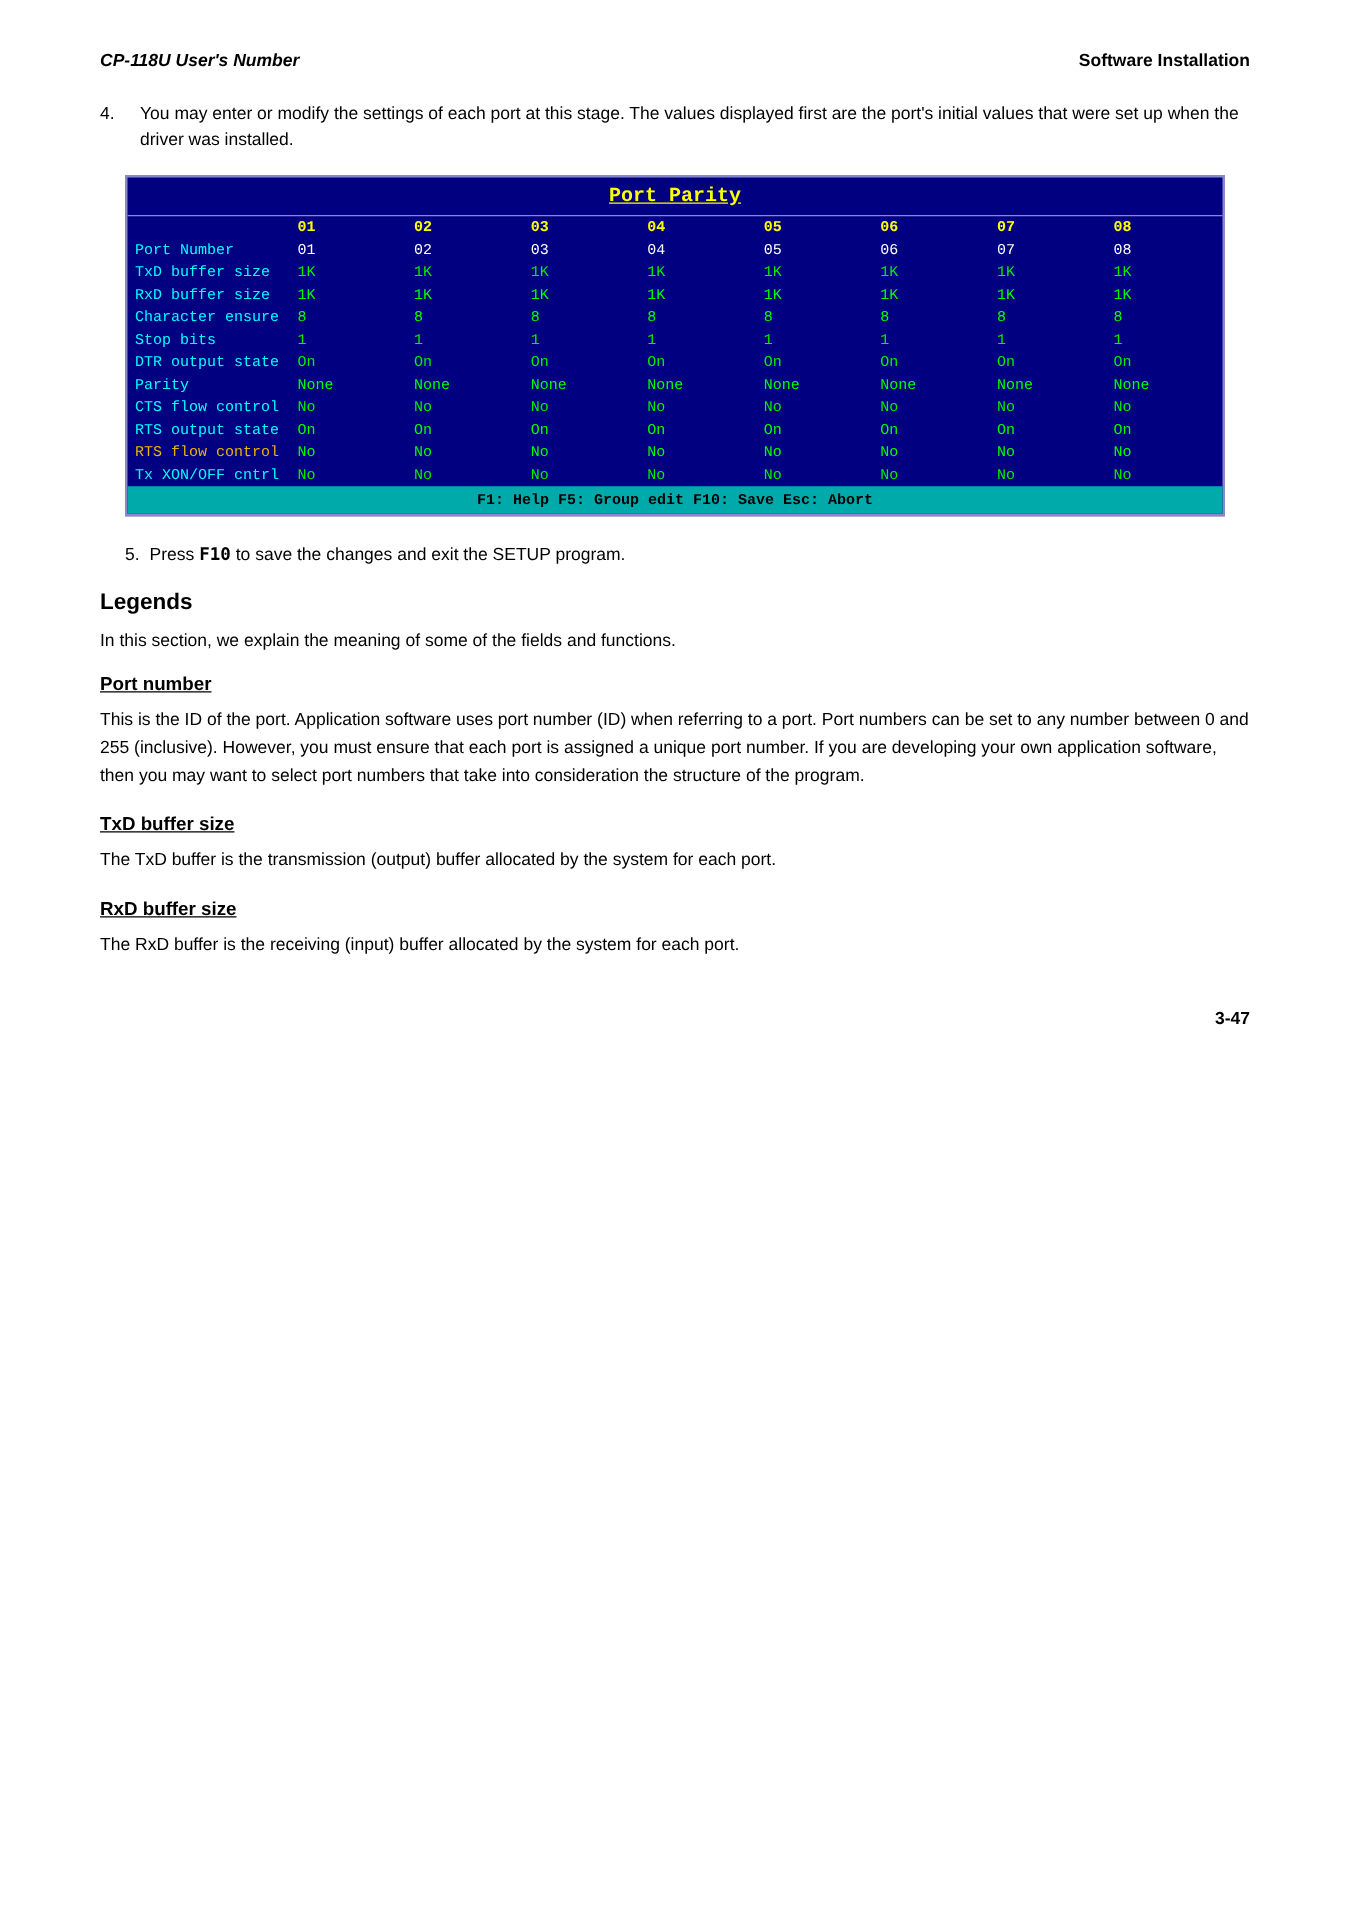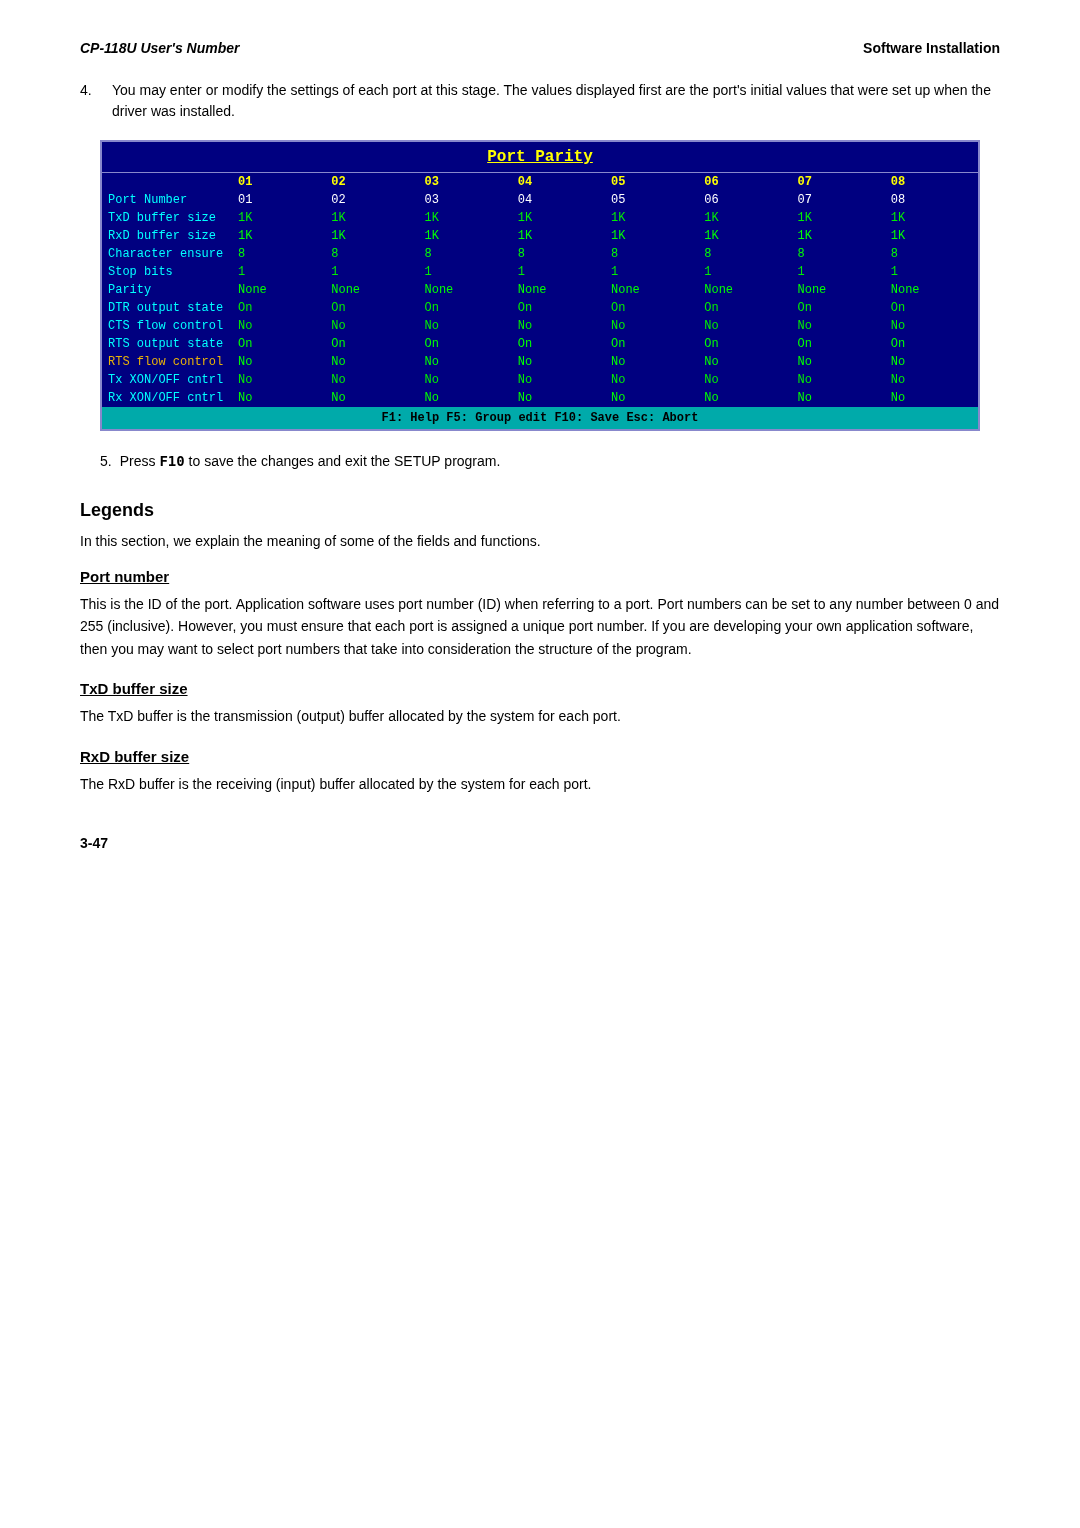--- a/index.html
+++ b/index.html
@@ -221,6 +221,17 @@
           <td style="color: rgb(0, 238, 0);">1</td>
         </tr>
         <tr>
+          <td style="color: rgb(0, 255, 255);">DTR output state</td>
+          <td style="color: rgb(0, 238, 0);">On</td>
+          <td style="color: rgb(0, 238, 0);">On</td>
+          <td style="color: rgb(0, 238, 0);">On</td>
+          <td style="color: rgb(0, 238, 0);">On</td>
+          <td style="color: rgb(0, 238, 0);">On</td>
+          <td style="color: rgb(0, 238, 0);">On</td>
+          <td style="color: rgb(0, 238, 0);">On</td>
+          <td style="color: rgb(0, 238, 0);">On</td>
+        </tr>
+        <tr>
           <td style="color: rgb(0, 255, 255);">Parity</td>
           <td style="color: rgb(0, 255, 0);">None</td>
           <td style="color: rgb(0, 255, 0);">None</td>
@@ -230,17 +241,6 @@
           <td style="color: rgb(0, 255, 0);">None</td>
           <td style="color: rgb(0, 255, 0);">None</td>
           <td style="color: rgb(0, 255, 0);">None</td>
-        </tr>
-        <tr>
-          <td style="color: rgb(0, 255, 255);">DTR output state</td>
-          <td style="color: rgb(0, 238, 0);">On</td>
-          <td style="color: rgb(0, 238, 0);">On</td>
-          <td style="color: rgb(0, 238, 0);">On</td>
-          <td style="color: rgb(0, 238, 0);">On</td>
-          <td style="color: rgb(0, 238, 0);">On</td>
-          <td style="color: rgb(0, 238, 0);">On</td>
-          <td style="color: rgb(0, 238, 0);">On</td>
-          <td style="color: rgb(0, 238, 0);">On</td>
         </tr>
         <tr>
           <td style="color: rgb(0, 255, 255);">CTS flow control</td>

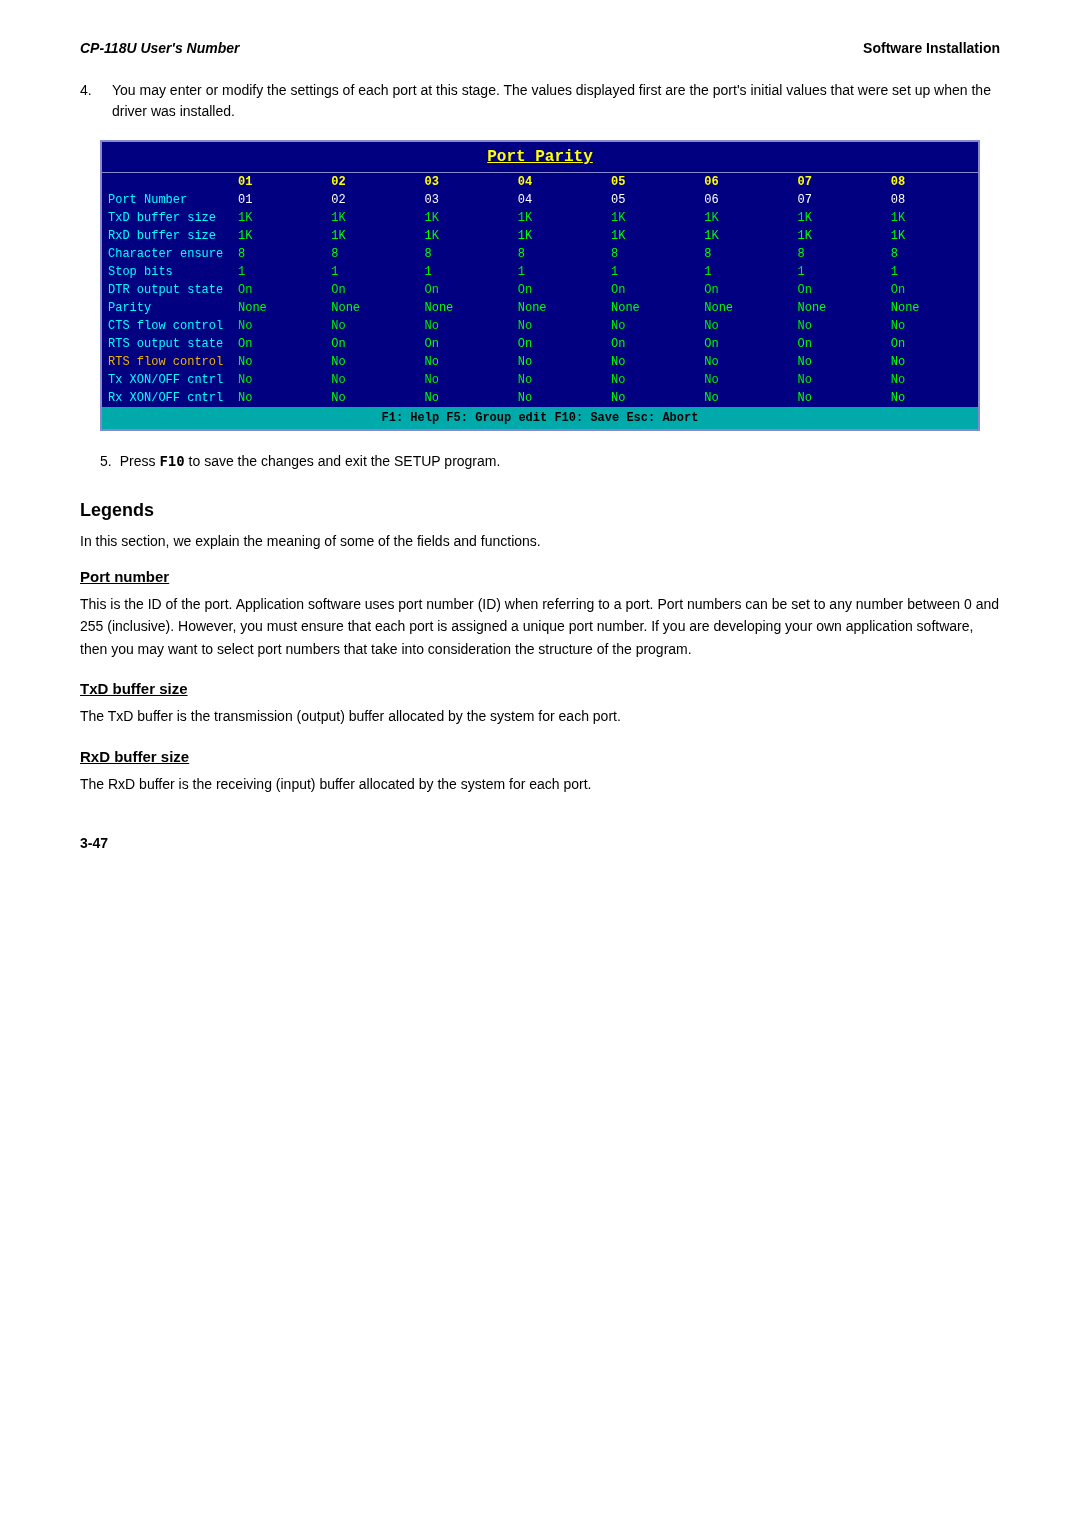--- a/index.html
+++ b/index.html
@@ -286,17 +286,6 @@
           <td style="color: rgb(0, 238, 0);">No</td>
           <td style="color: rgb(0, 238, 0);">No</td>
         </tr>
-        <tr>
-          <td style="color: rgb(0, 255, 255);">Rx XON/OFF cntrl</td>
-          <td style="color: rgb(0, 255, 0);">No</td>
-          <td style="color: rgb(0, 255, 0);">No</td>
-          <td style="color: rgb(0, 255, 0);">No</td>
-          <td style="color: rgb(0, 255, 0);">No</td>
-          <td style="color: rgb(0, 255, 0);">No</td>
-          <td style="color: rgb(0, 255, 0);">No</td>
-          <td style="color: rgb(0, 255, 0);">No</td>
-          <td style="color: rgb(0, 255, 0);">No</td>
-        </tr>
       </tbody>
   </table>
   <div class="port-setup-footer">F1: Help    F5: Group edit    F10: Save    Esc: Abort</div>

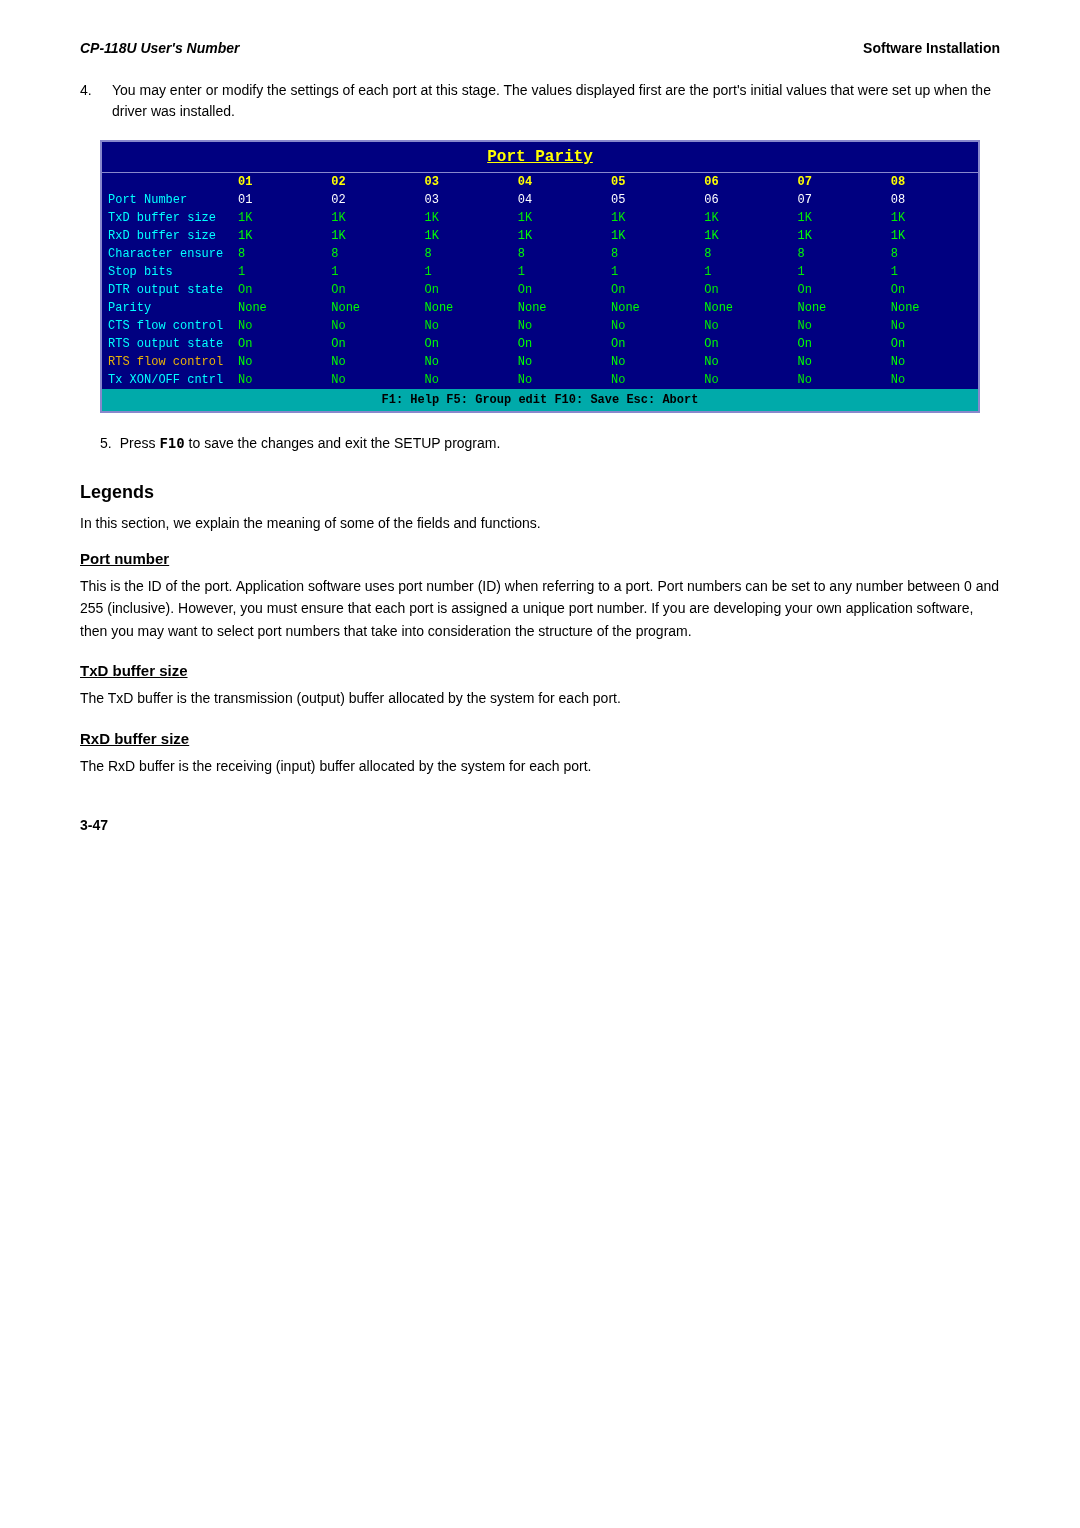--- a/index.html
+++ b/index.html
@@ -95,7 +95,7 @@
 
     
     .legends-section {
-      margin-top: 28px;
+      margin-top: 16px;
     }
 
     .legends-title {

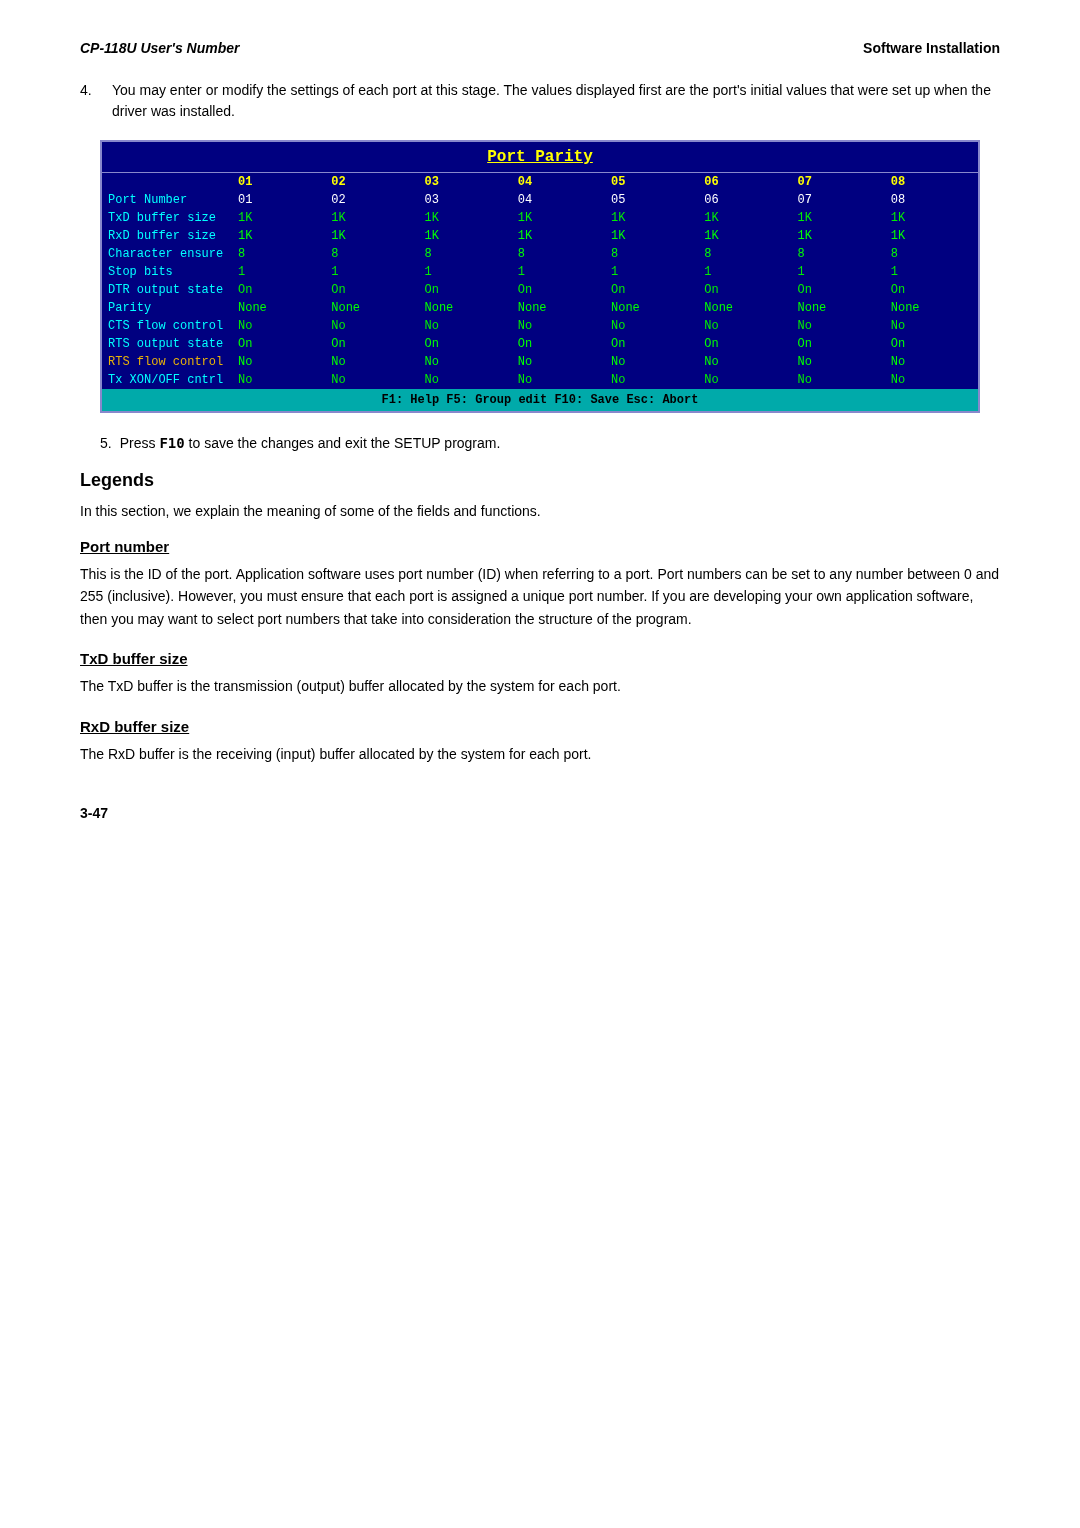--- a/index.html
+++ b/index.html
@@ -124,7 +124,7 @@
     }
 
     .page-number {
-      text-align: left;
+      text-align: right;
       font-weight: bold;
       margin-top: 40px;
       font-size: 14px;

